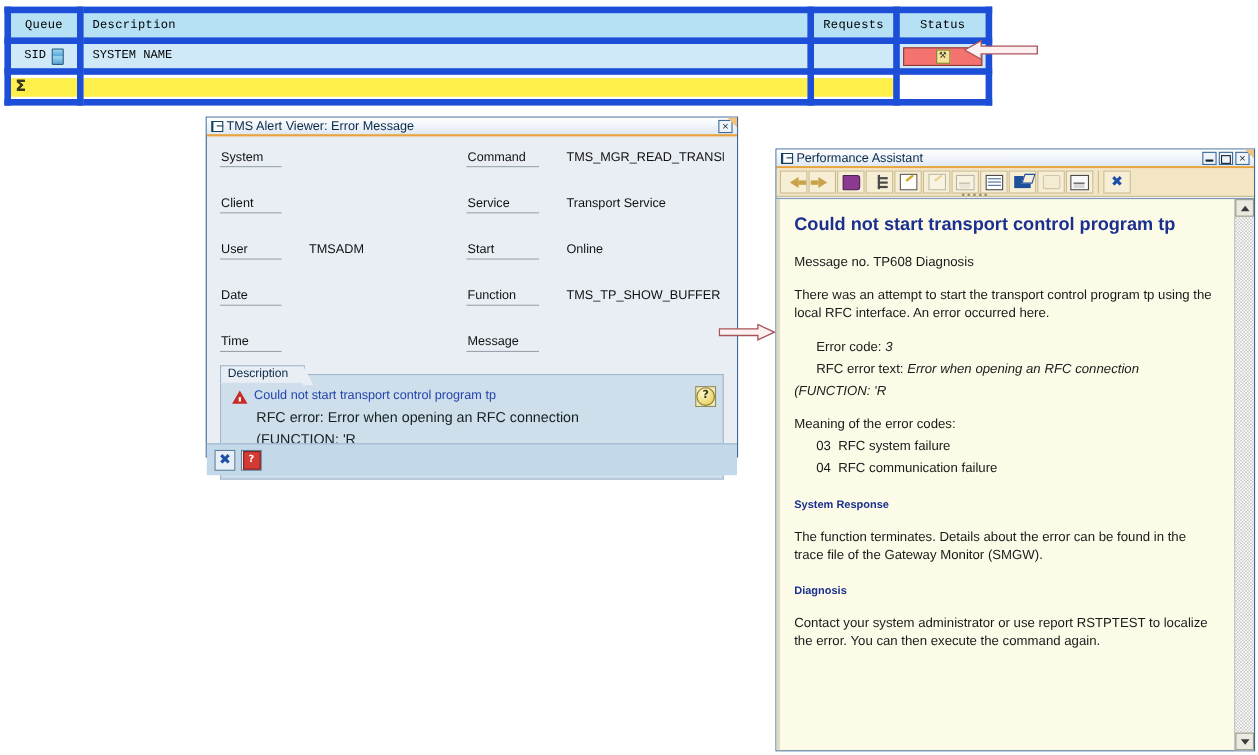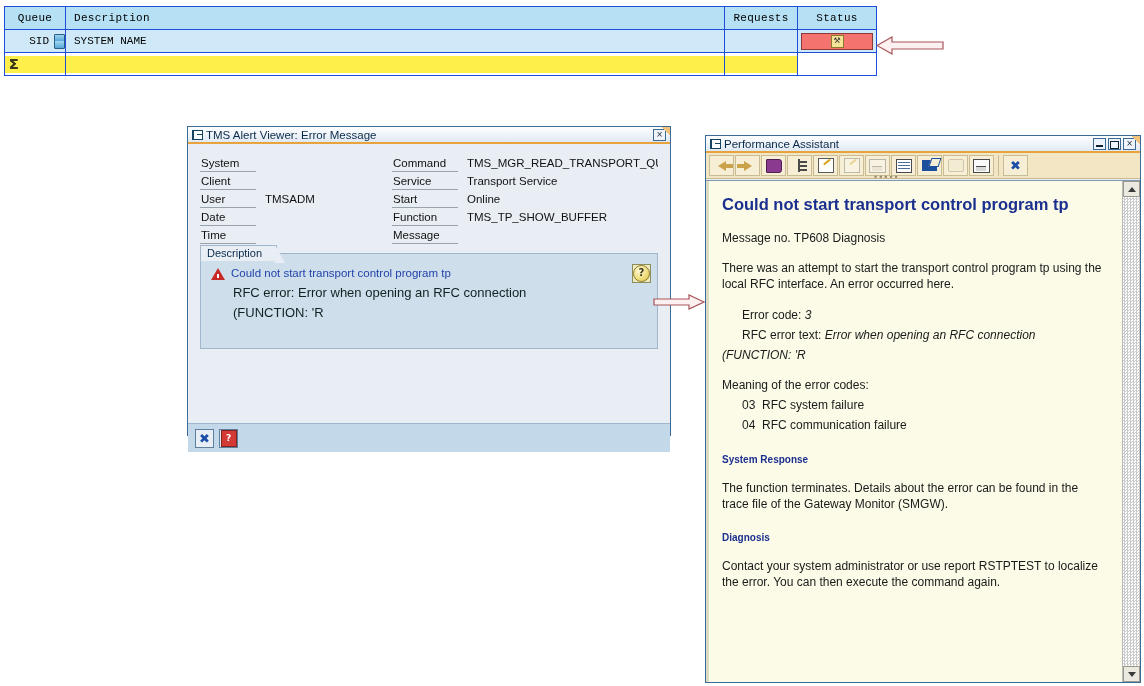--- a/index.html
+++ b/index.html
@@ -19,7 +19,7 @@
     table-layout: fixed;
   }
   .queue-table td, .queue-table th {
-    border: 1px solid #1d4ed8;
+    border: 6px solid #1d4ed8;
     padding: 0;
     height: 22px;
     vertical-align: middle;

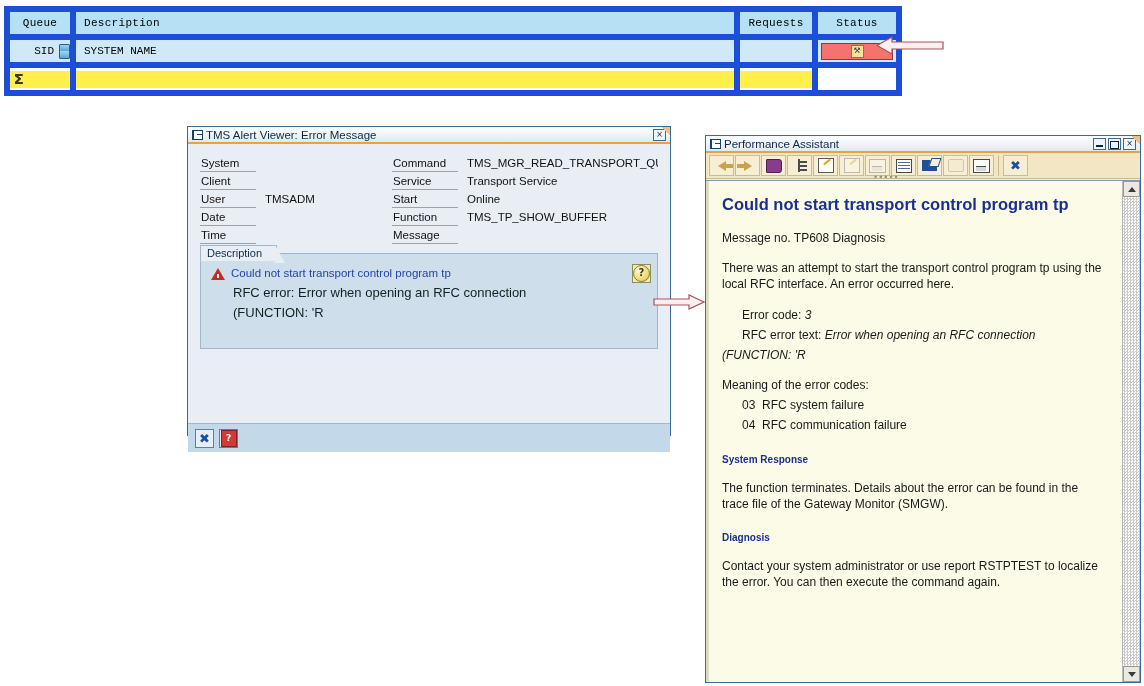--- a/index.html
+++ b/index.html
@@ -70,7 +70,7 @@
     font-weight: bold;
   }
 
-  .sid-wrap { display:flex; align-items:center; justify-content:flex-end; gap:5px; }
+  .sid-wrap { display:flex; align-items:center; justify-content:center; gap:5px; }
   .svr-icon {
     width: 9px; height: 13px;
     background: linear-gradient(180deg,#9dd4f0 0%, #5aa7d8 45%, #9dd4f0 50%, #5aa7d8 100%);

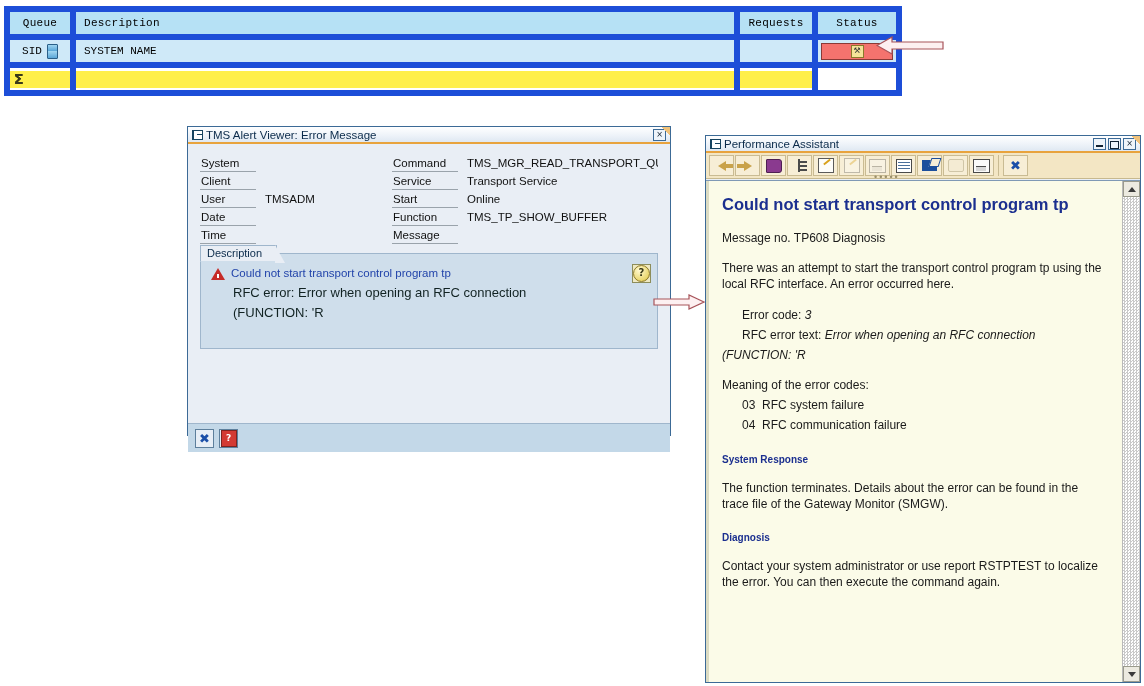--- a/index.html
+++ b/index.html
@@ -158,7 +158,7 @@
   }
 
   
-  #tms-window { left: 187px; top: 126px; width: 484px; height: 310px; }
+  #tms-window { left: 187px; top: 106px; width: 484px; height: 310px; }
   .tms-body { padding: 10px 12px 0 12px; position: relative; height: 100%; box-sizing: border-box;}
 
   .fieldgrid {

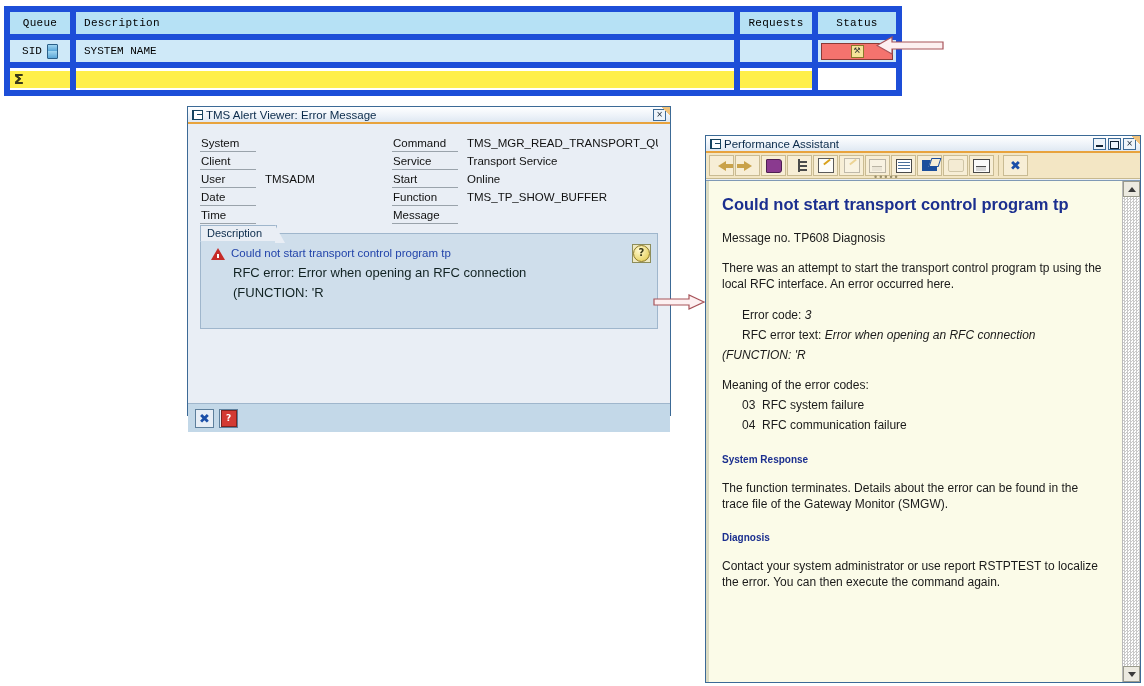--- a/index.html
+++ b/index.html
@@ -168,7 +168,8 @@
     column-gap: 8px;
     font-size: 11.5px;
     color: #111;
-    margin-bottom: 9px;
+    margin-bottom: 20px;
+    gap: 24px;
   }
   .flabel {
     border-bottom: 1px solid #9aa3ab;

